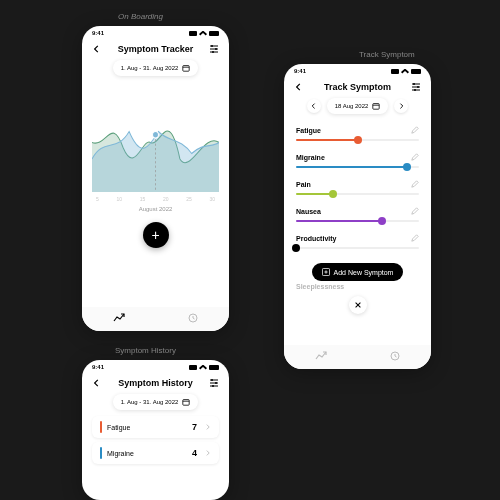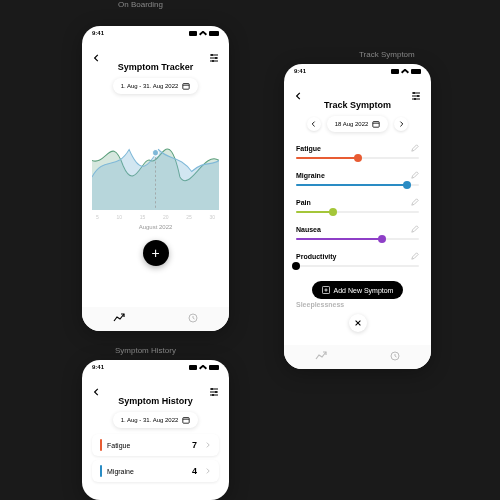--- a/index.html
+++ b/index.html
@@ -130,7 +130,7 @@
 </head>
 <body>
 
-<div class="label" style="left:118px; top:0;">On Boarding</div>
+<div class="label" style="left:118px; top:12px;font-style:italic;">On Boarding</div>
 <div class="label" style="left:359px; top:50px;">Track Symptom</div>
 <div class="label" style="left:115px; top:346px;">Symptom History</div>
 

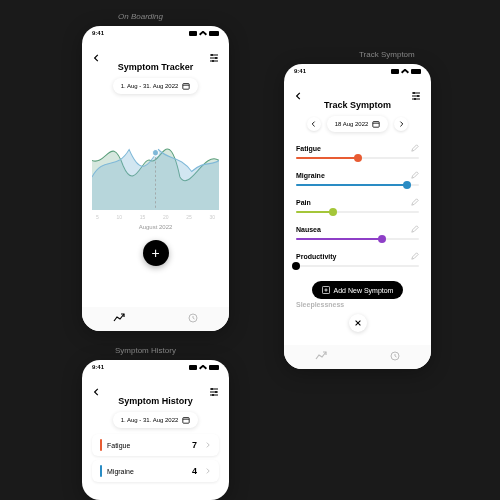--- a/index.html
+++ b/index.html
@@ -45,7 +45,7 @@
     padding: 4px 10px 6px;
   }
   .back-btn { width: 10px; height: 10px; display:flex; align-items:center; justify-content:center; }
-  .title { font-size: 9px; font-weight: 700; margin-top: 18px; }
+  .title { font-size: 9px; font-weight: 700; }
   .settings-btn { width: 10px; height: 10px; display:flex; align-items:center; justify-content:center; }
   .pill {
     background: #fff;

